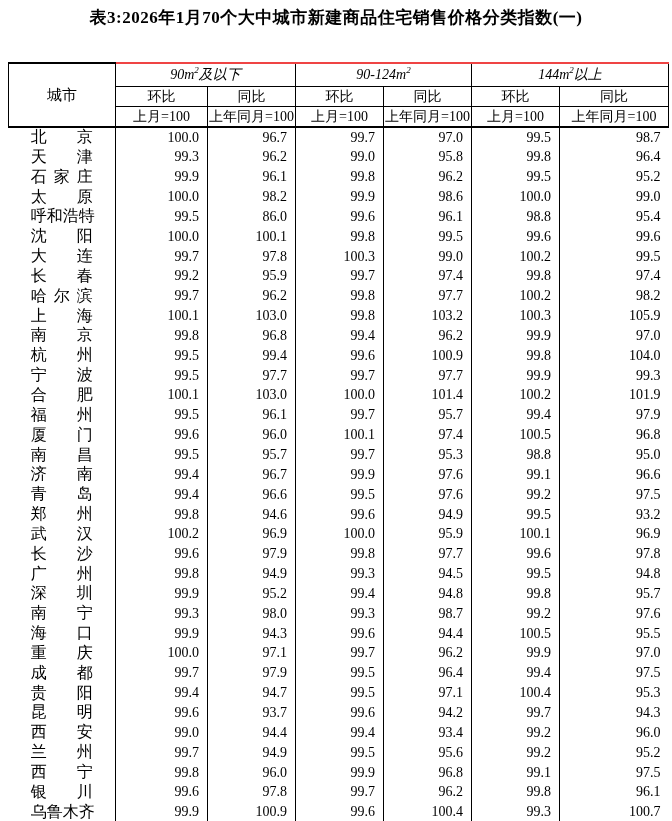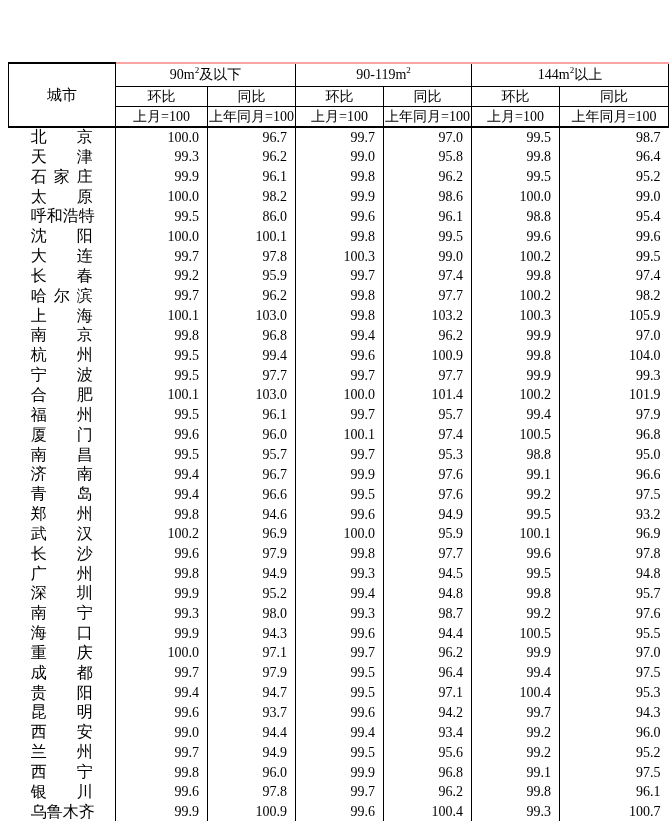--- a/index.html
+++ b/index.html
@@ -107,6 +107,7 @@
 <body>
 
 <div class="page">
+  <div class="title">表3:2026年1月70个大中城市新建商品住宅销售价格分类指数(一)</div>
 
   <table class="price-table">
     <colgroup>

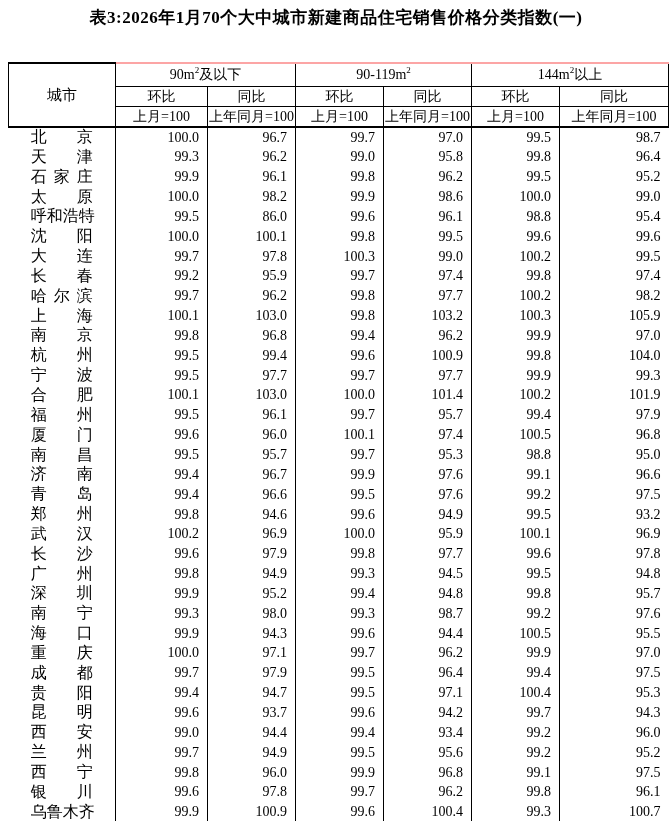--- a/index.html
+++ b/index.html
@@ -51,9 +51,10 @@
   th.group {
     font-size: 14px;
     height: 22px;
-    border-top: 2px solid #fca5a5;
+    border-top: 2px solid #ef4444;
     border-left: 1px solid #000;
     border-bottom: 1px solid #000;
+    font-style: italic;
   }
   th.metric {
     font-size: 14px;

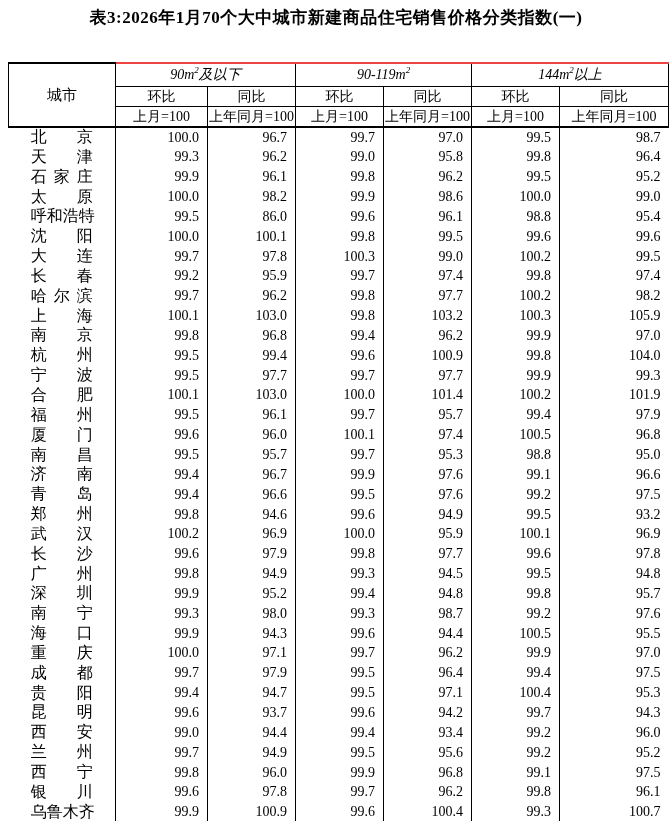--- a/index.html
+++ b/index.html
@@ -124,7 +124,7 @@
         <tr>
           <th class="corner" rowspan="3">城市</th>
           <th class="group" colspan="2"><span>90m</span><sup class="sq">2</sup><span>及以下</span></th>
-          <th class="group" colspan="2"><span>90-119m</span><sup class="sq">2</sup><span></span></th>
+          <th class="group" colspan="2"><span>90-124m</span><sup class="sq">2</sup><span></span></th>
           <th class="group hdr-right" colspan="2"><span>144m</span><sup class="sq">2</sup><span>以上</span></th>
         </tr>
         <tr>

